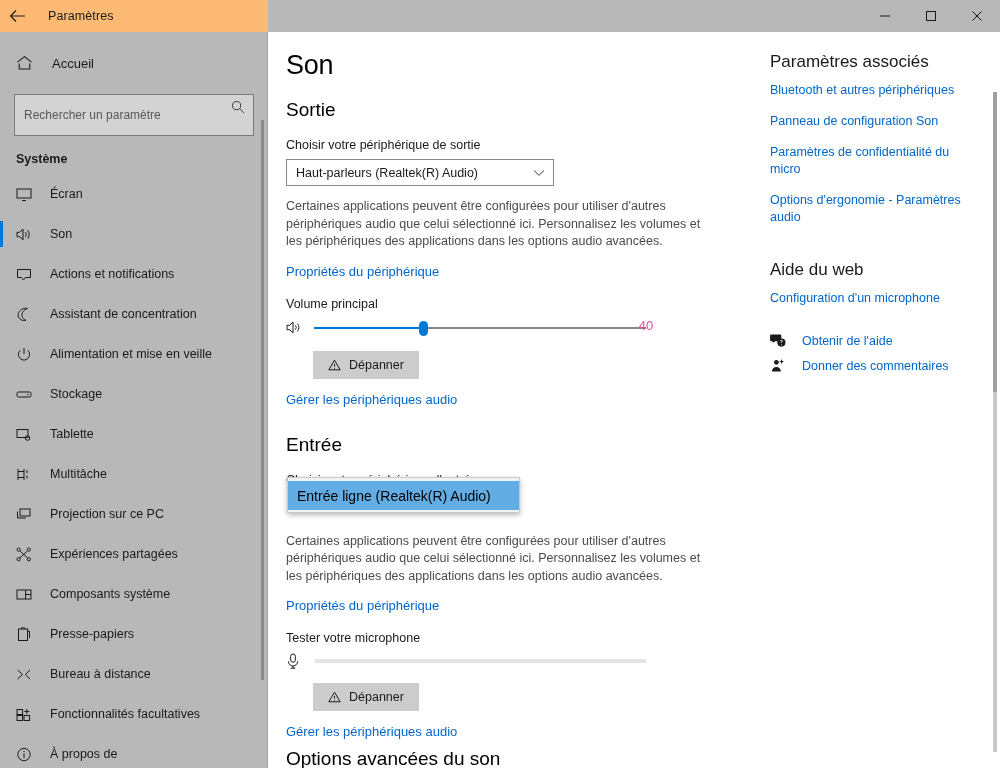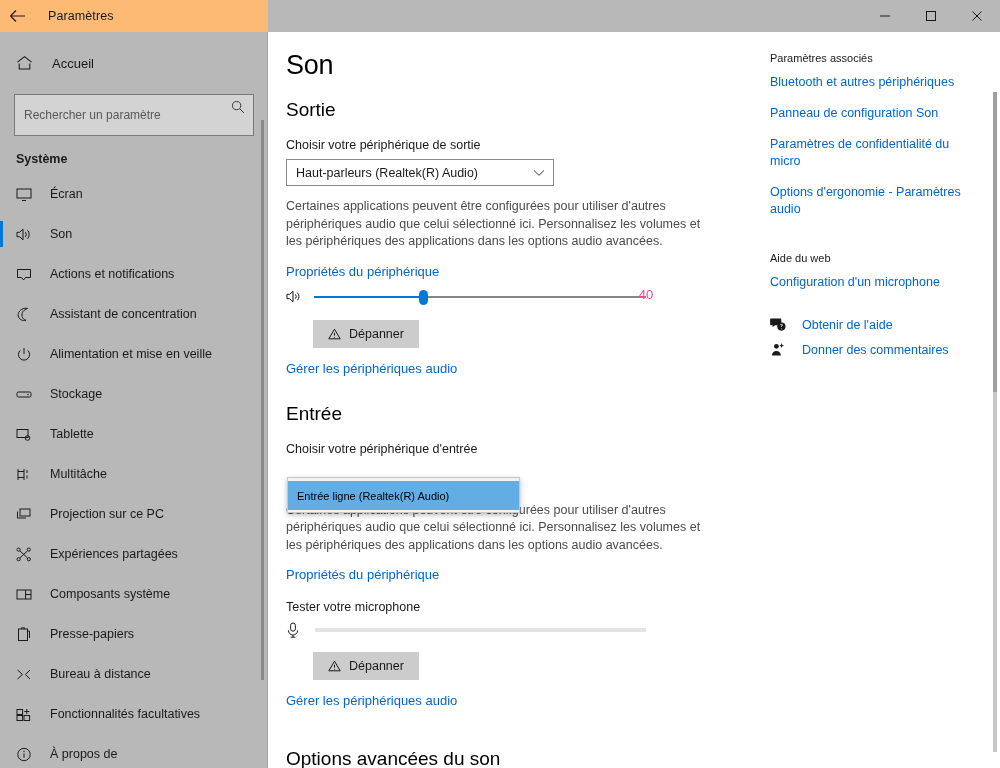--- a/index.html
+++ b/index.html
@@ -228,7 +228,7 @@
     width: 215px;
   }
   .rail-head {
-    font-size:11px; color:#1a1a1a; font-weight:normal;
+    font-size:17px; color:#1a1a1a; font-weight:normal;
     margin-bottom: 10px;
   }
   .rail-head.second { margin-top: 34px; }

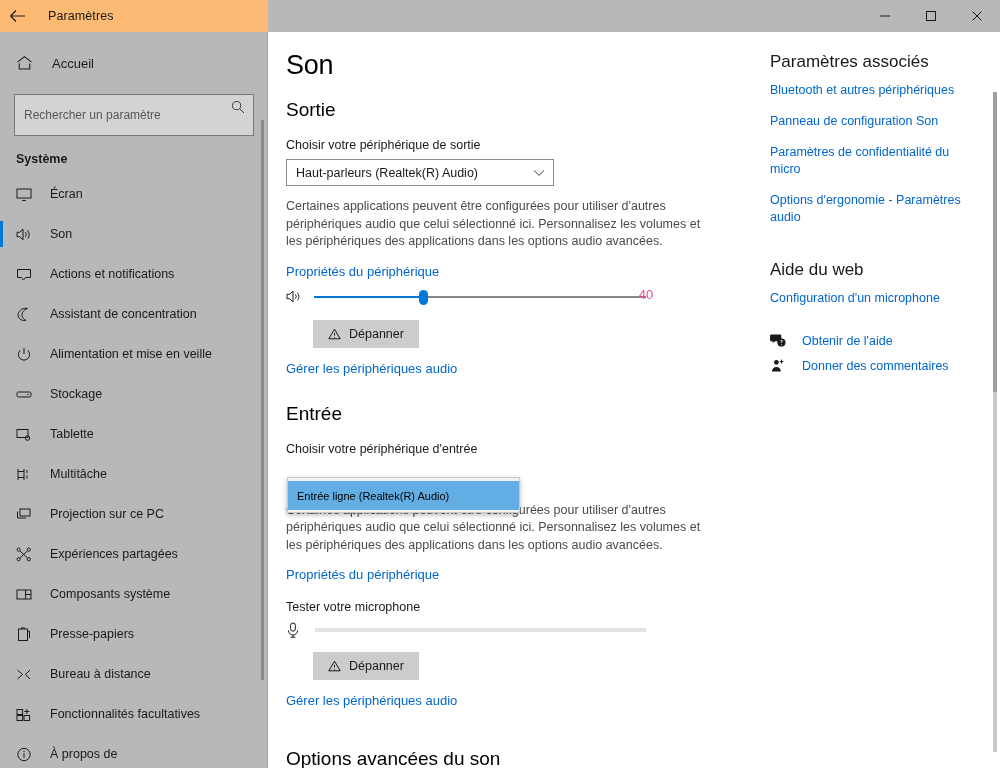--- a/index.html
+++ b/index.html
@@ -515,6 +515,7 @@
 
       <a class="link">Propriétés du périphérique</a>
 
+      <div class="field-label">Volume principal</div>
 
       <div class="slider-row">
         <span class="sld-ic">

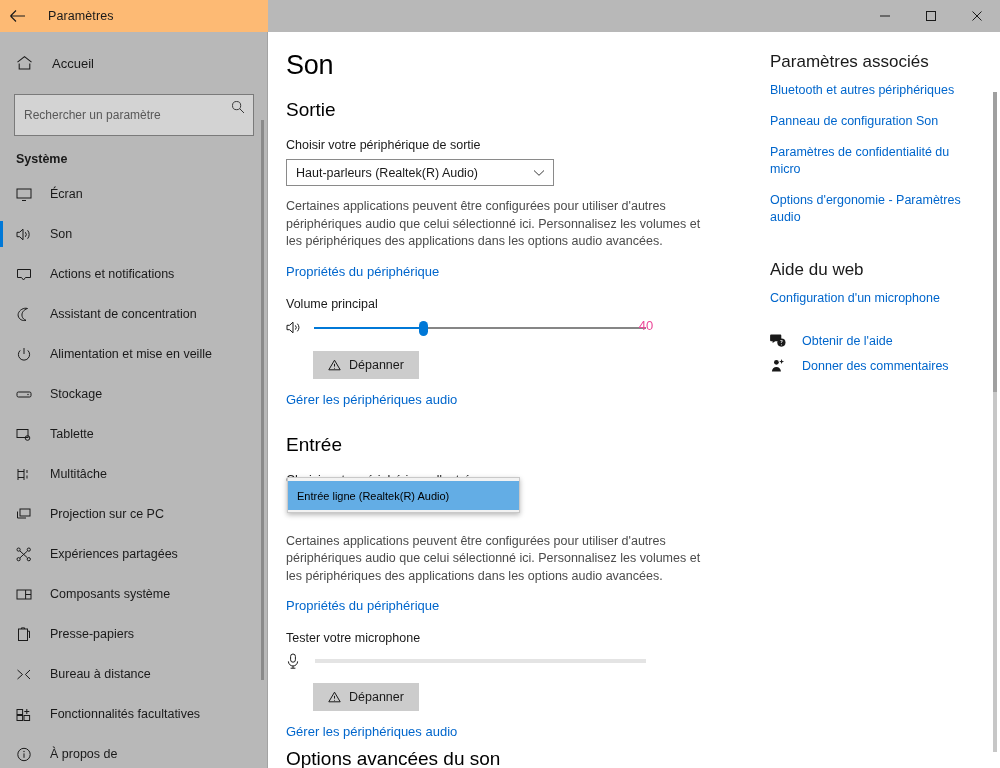--- a/index.html
+++ b/index.html
@@ -218,7 +218,7 @@
   .dd-item {
     height: 29px; display:flex; align-items:center;
     padding-left: 9px;
-    font-size:11px; color:#1a1a1a;
+    font-size:14px; color:#1a1a1a;
   }
   .dd-item.active { background:#63ade5; color:#000; }
 

